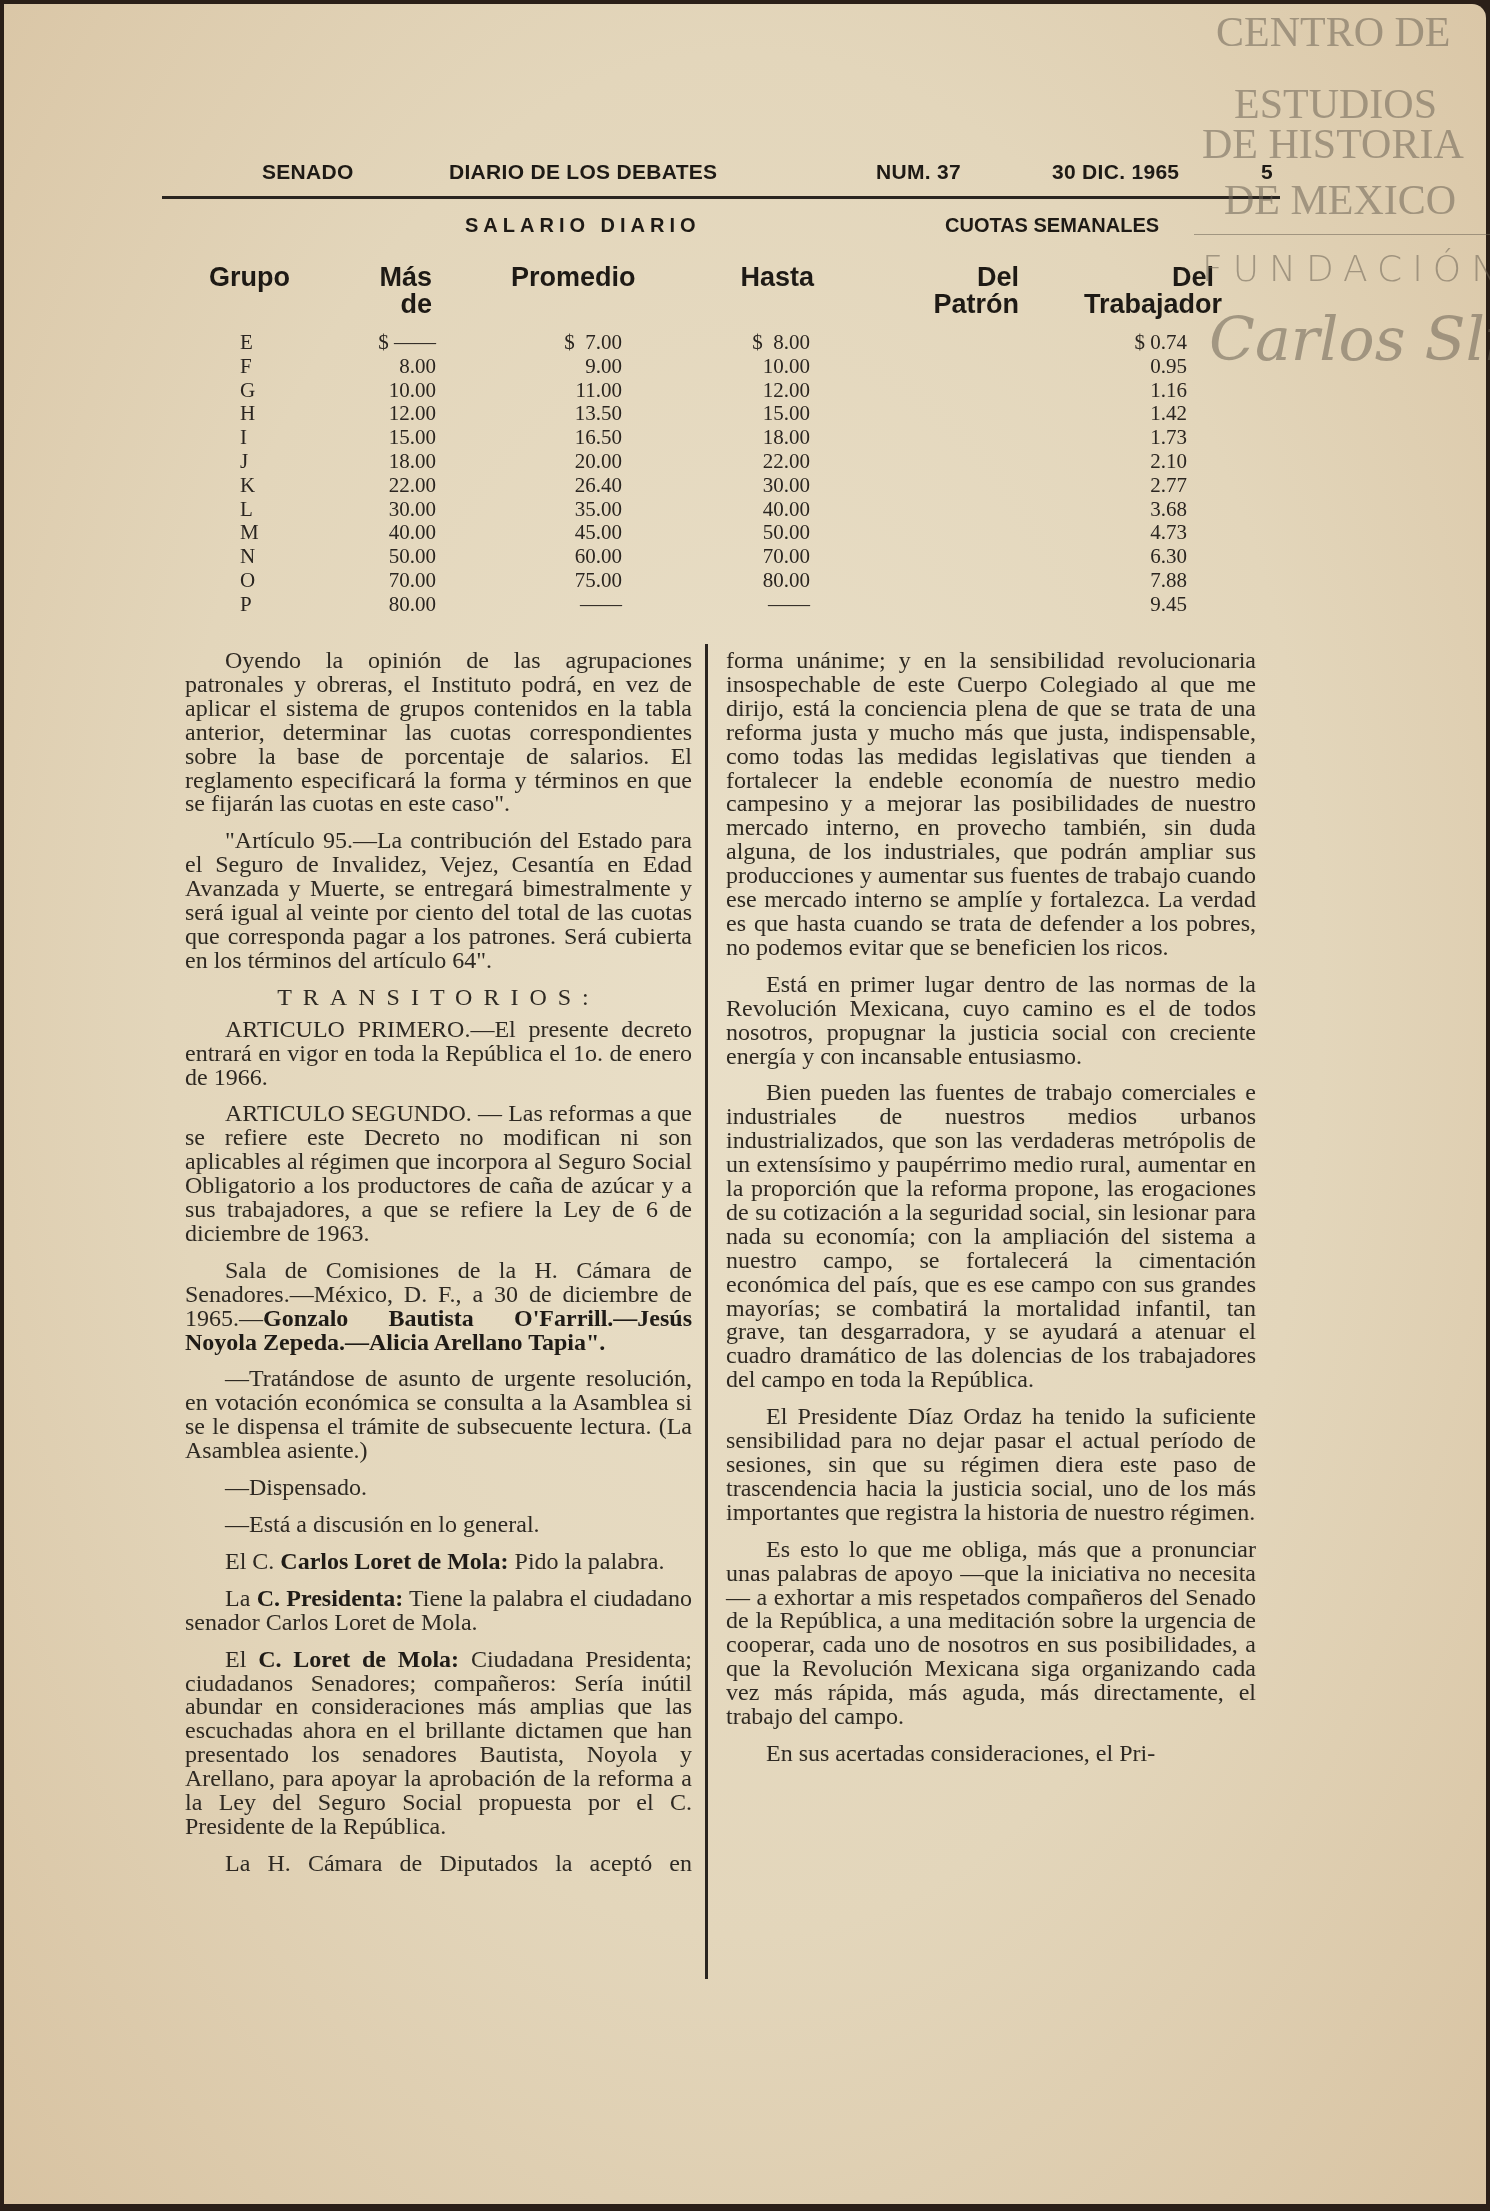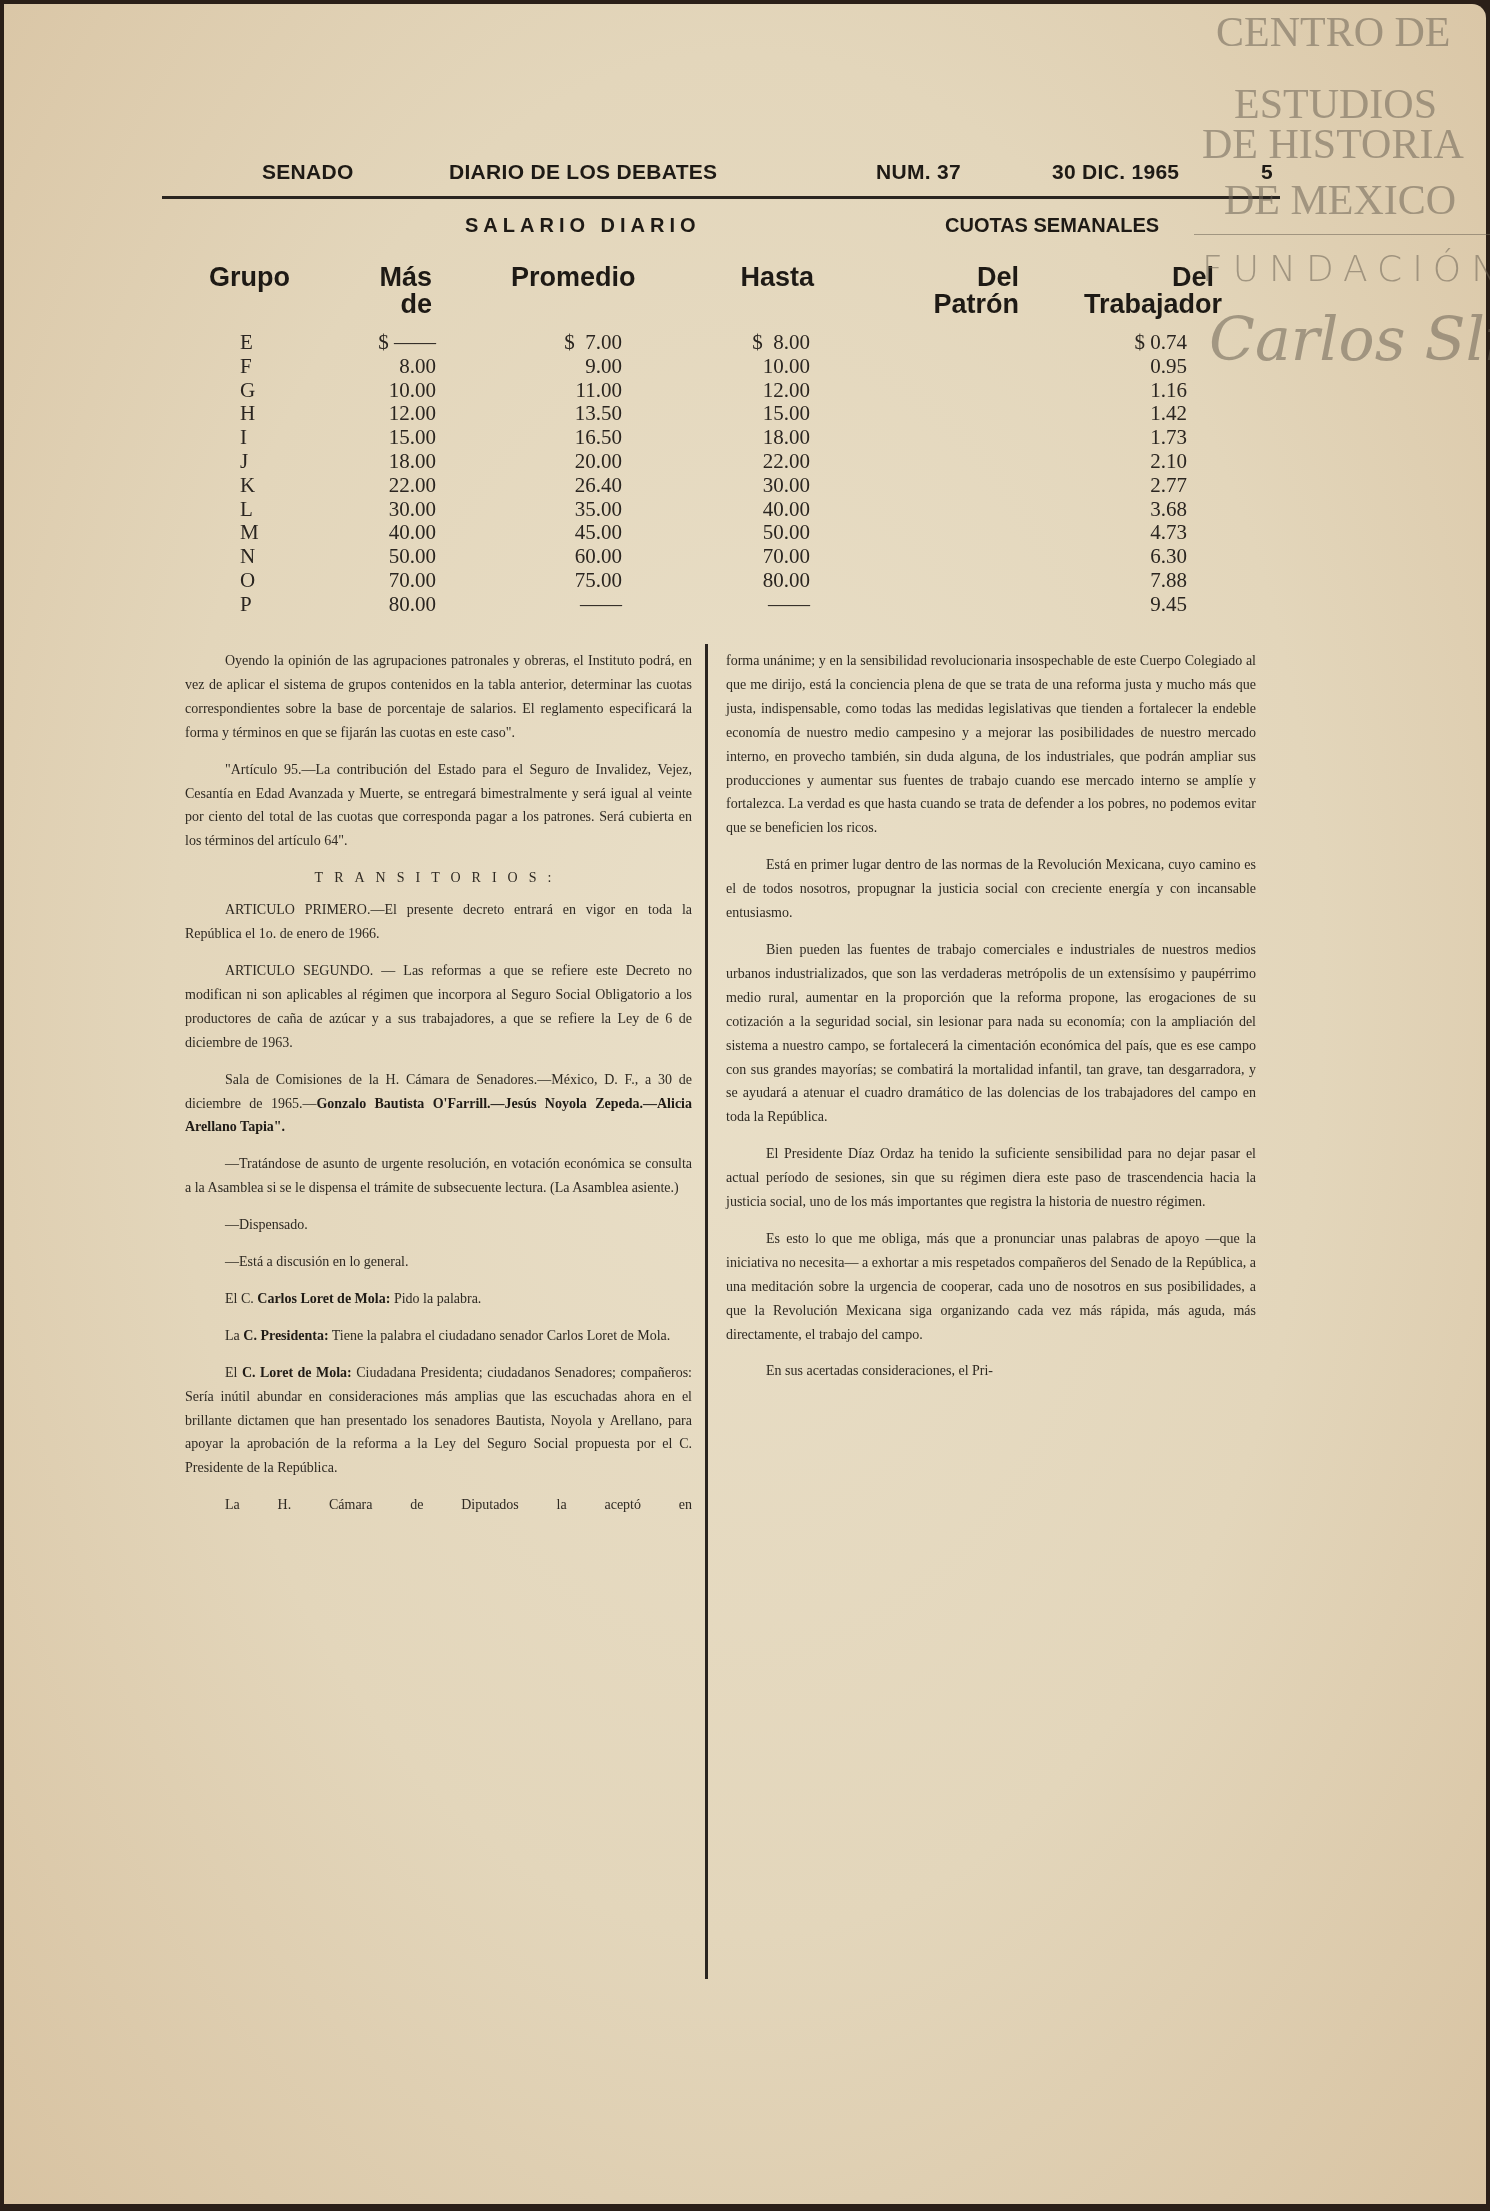--- a/index.html
+++ b/index.html
@@ -35,7 +35,7 @@
   .tbl.right div { text-align: right; }
 
   .col {
-    position: absolute; top: 645px; font-size: 14px; line-height: 23.9px;
+    position: absolute; top: 645px; font-size: 24px; line-height: 23.9px;
     text-align: justify; color: #2e2922;
   }
   .col p { margin: 0 0 13px 0; text-indent: 40px; }

